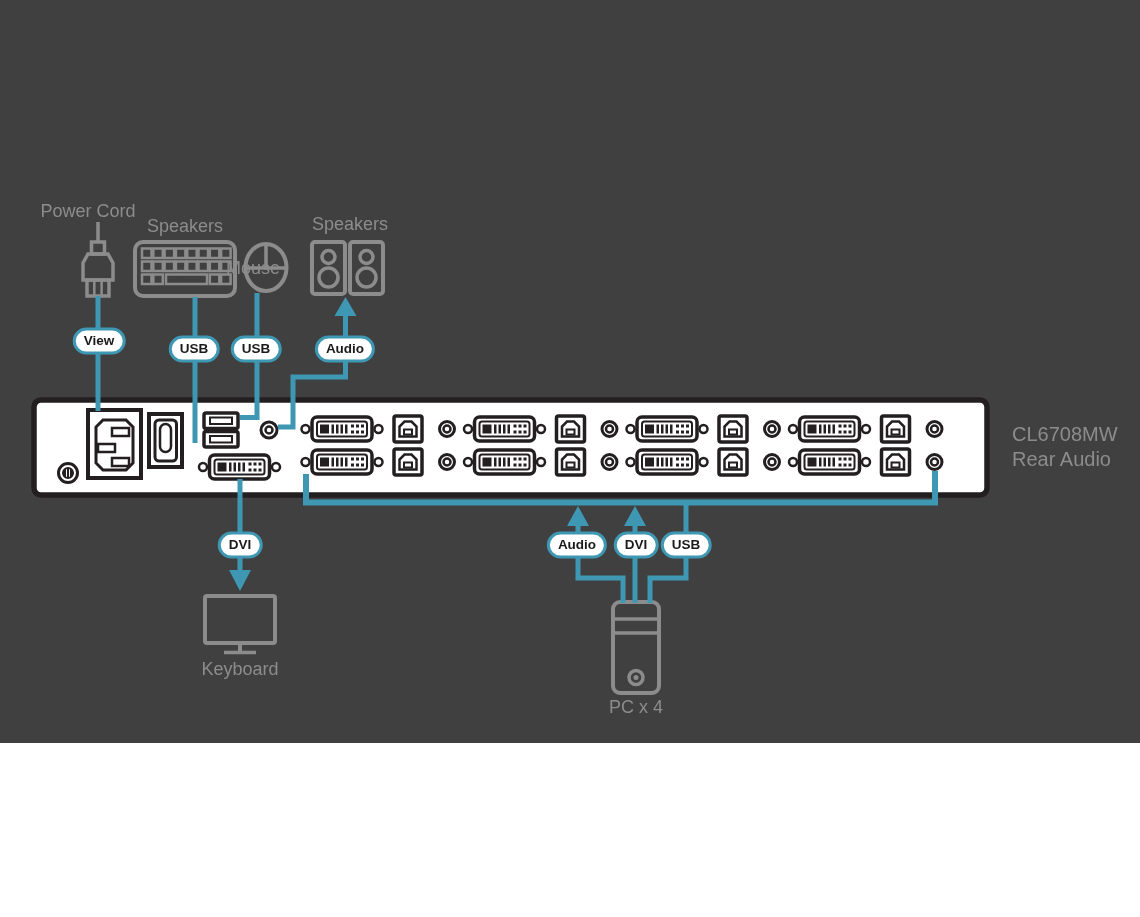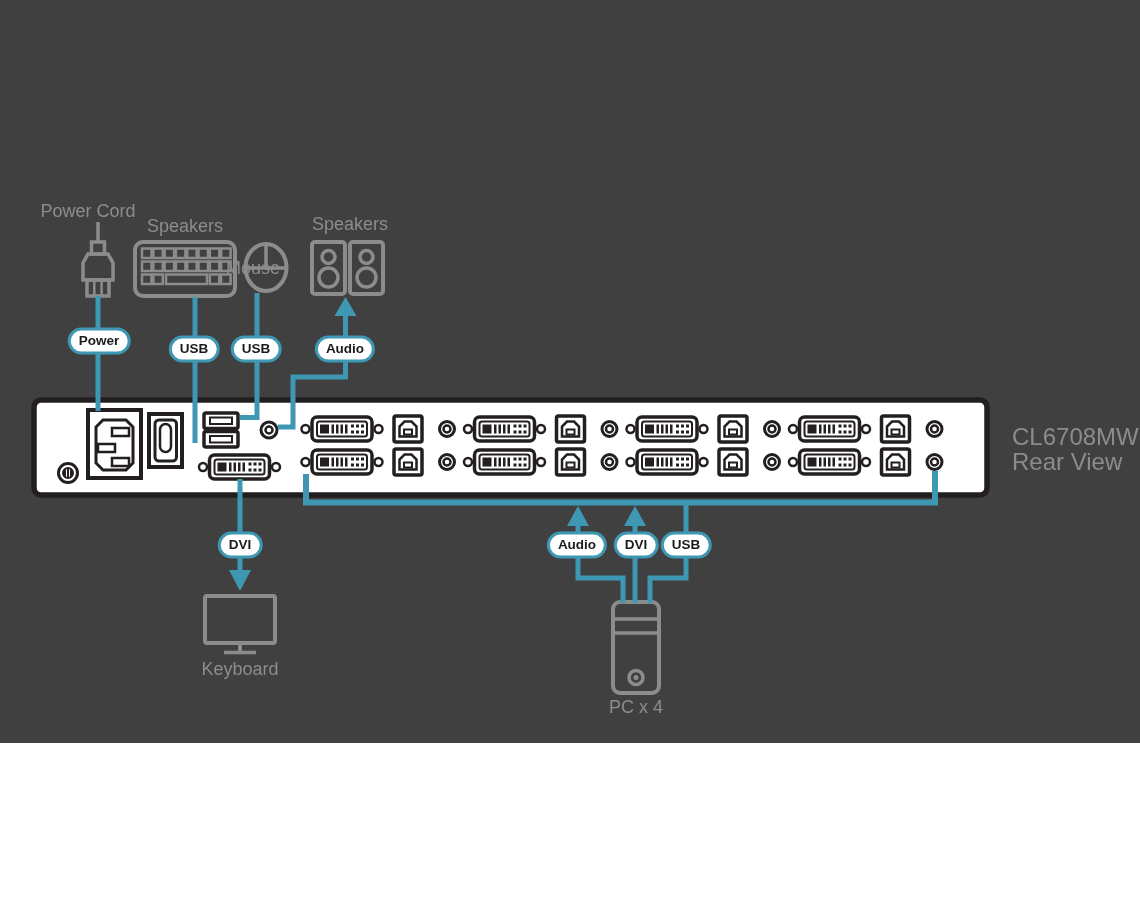--- a/index.html
+++ b/index.html
@@ -234,7 +234,7 @@
   <div class="model-text" style="left:1012px;top:423px;">CL6708MW</div>
   <div class="model-text" style="left:1012px;top:448px;">Rear View</div>
 
-  <div class="pill" style="left:99px;top:341px;">Power</div>
+  <div class="pill" style="left:99px;top:341px;">View</div>
   <div class="pill" style="left:194px;top:349px;">USB</div>
   <div class="pill" style="left:256px;top:349px;">USB</div>
   <div class="pill" style="left:345px;top:349px;">Audio</div>

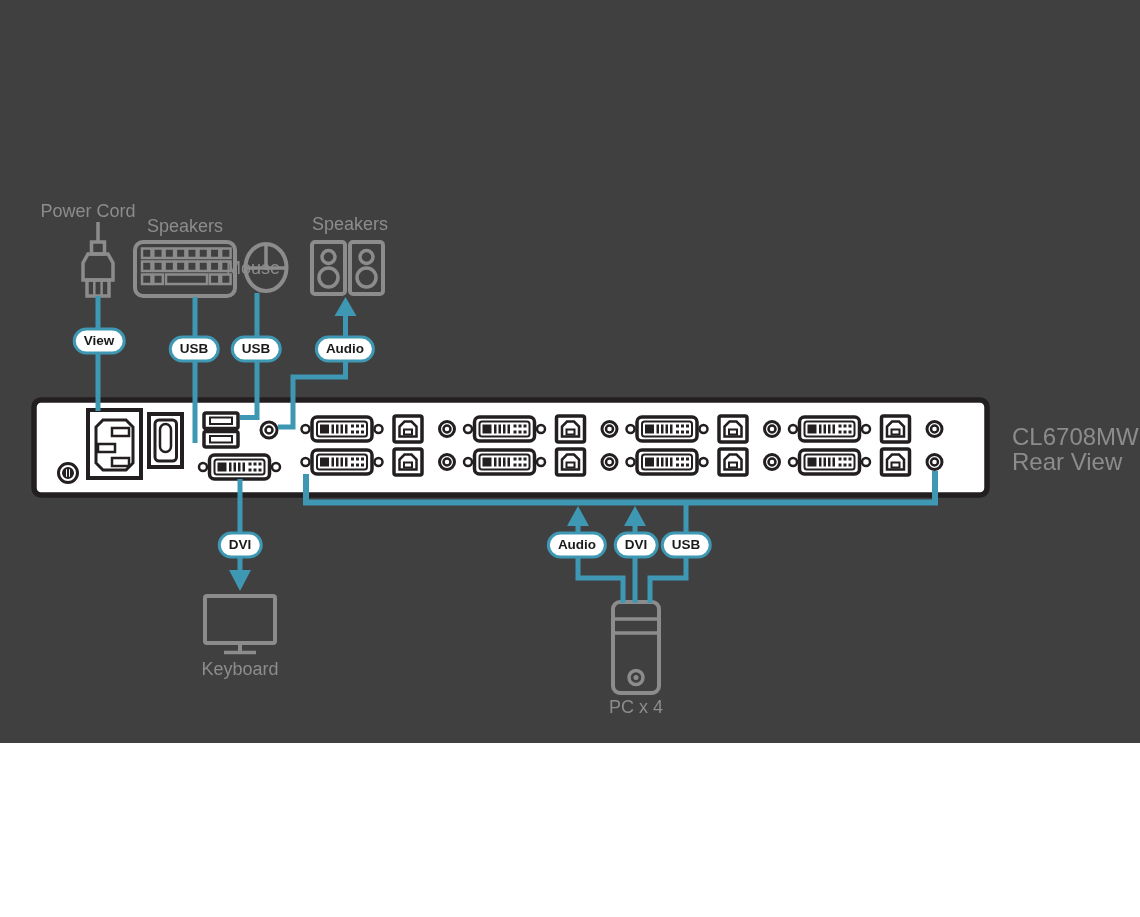--- a/index.html
+++ b/index.html
@@ -31,7 +31,7 @@
   
   .plabel{position:absolute;transform:translateX(-50%);color:var(--gray);
           font-size:18px;white-space:nowrap;}
-  .model-text{position:absolute;color:var(--gray);font-size:24px;white-space:nowrap;}
+  .model-text{position:absolute;color:var(--gray);font-size:20px;white-space:nowrap;}
   .pill{position:absolute;transform:translate(-50%,-50%);background:#fff;
         border:3.5px solid var(--cable);border-radius:999px;
         font-size:13.5px;font-weight:bold;color:#1a1a1a;

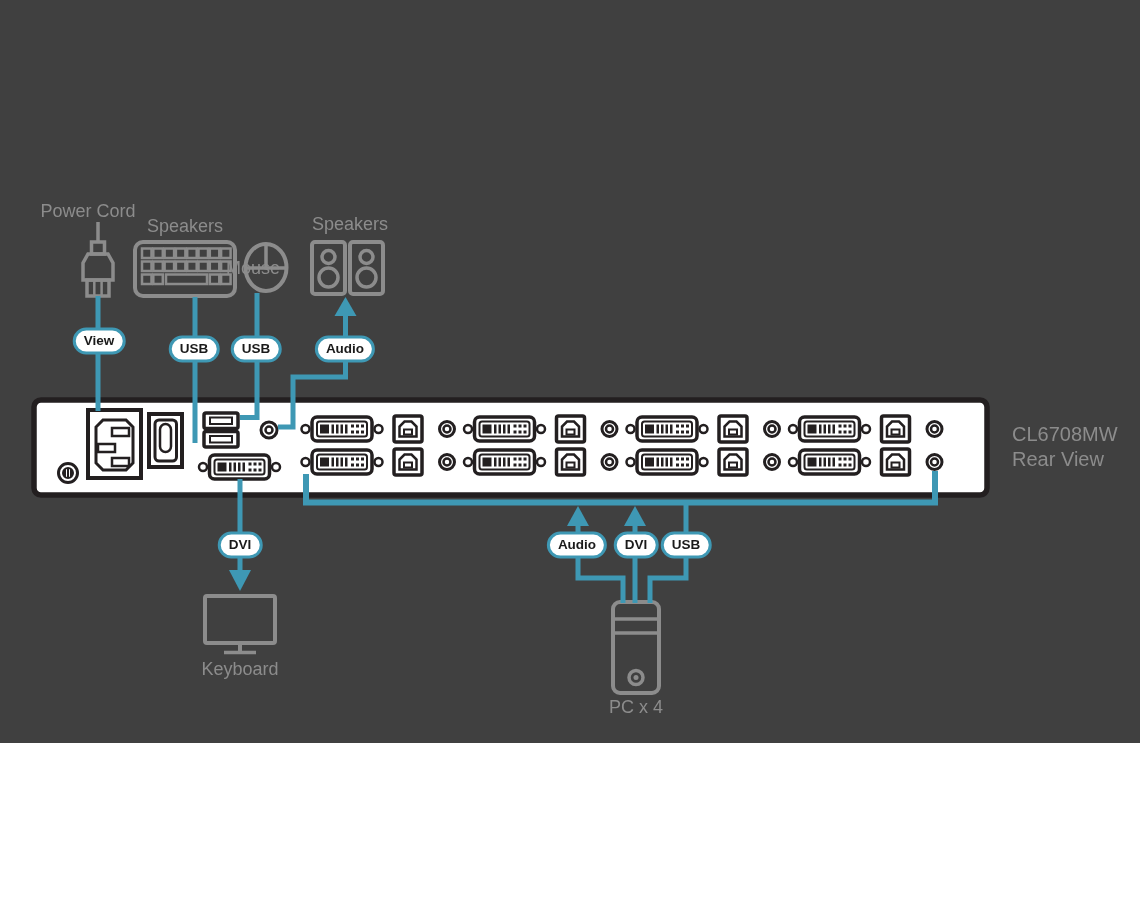--- a/index.html
+++ b/index.html
@@ -232,7 +232,7 @@
   <div class="plabel" style="left:636px;top:697px;">PC x 4</div>
 
   <div class="model-text" style="left:1012px;top:423px;">CL6708MW</div>
-  <div class="model-text" style="left:1012px;top:448px;">Rear View</div>
+  <div class="model-text" style="left:1012px;top:448px;">Rear Audio</div>
 
   <div class="pill" style="left:99px;top:341px;">View</div>
   <div class="pill" style="left:194px;top:349px;">USB</div>

